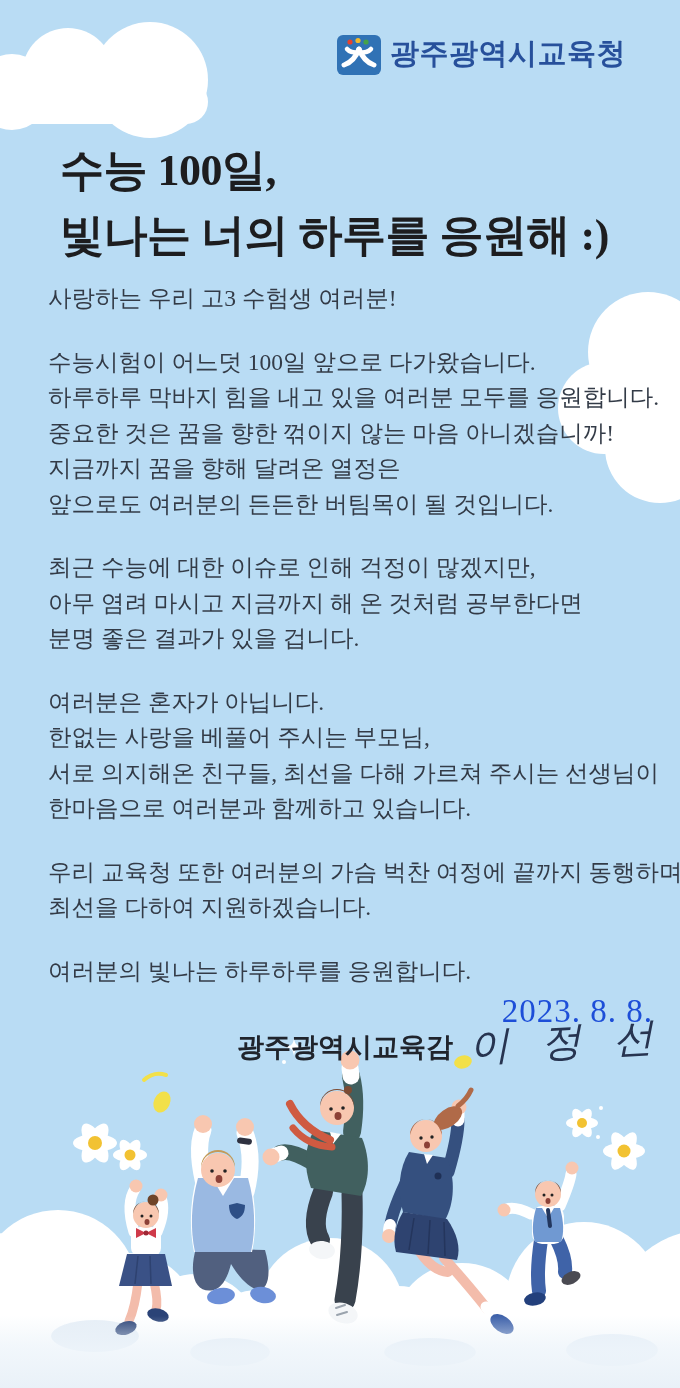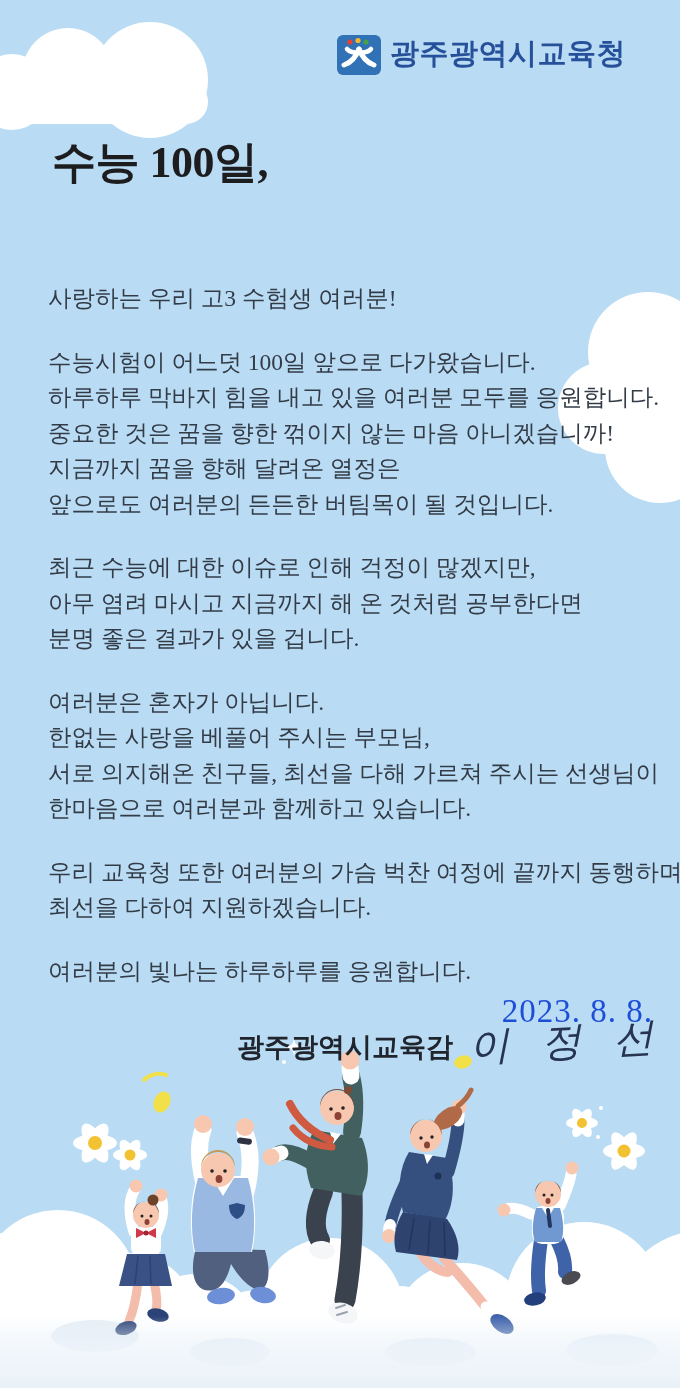--- a/index.html
+++ b/index.html
@@ -20,7 +20,7 @@
     font-weight: 700; font-size: 29px; color: #27509b; letter-spacing: 0.5px;
   }
   .title {
-    position: absolute; left: 48px; top: 126px; z-index: 2; margin: 4px;
+    position: absolute; left: 48px; top: 126px; z-index: 2; margin: 12px;
     font-weight: 700; font-size: 44px; line-height: 65px; color: #1d1d1f;
     letter-spacing: -0.5px;
   }

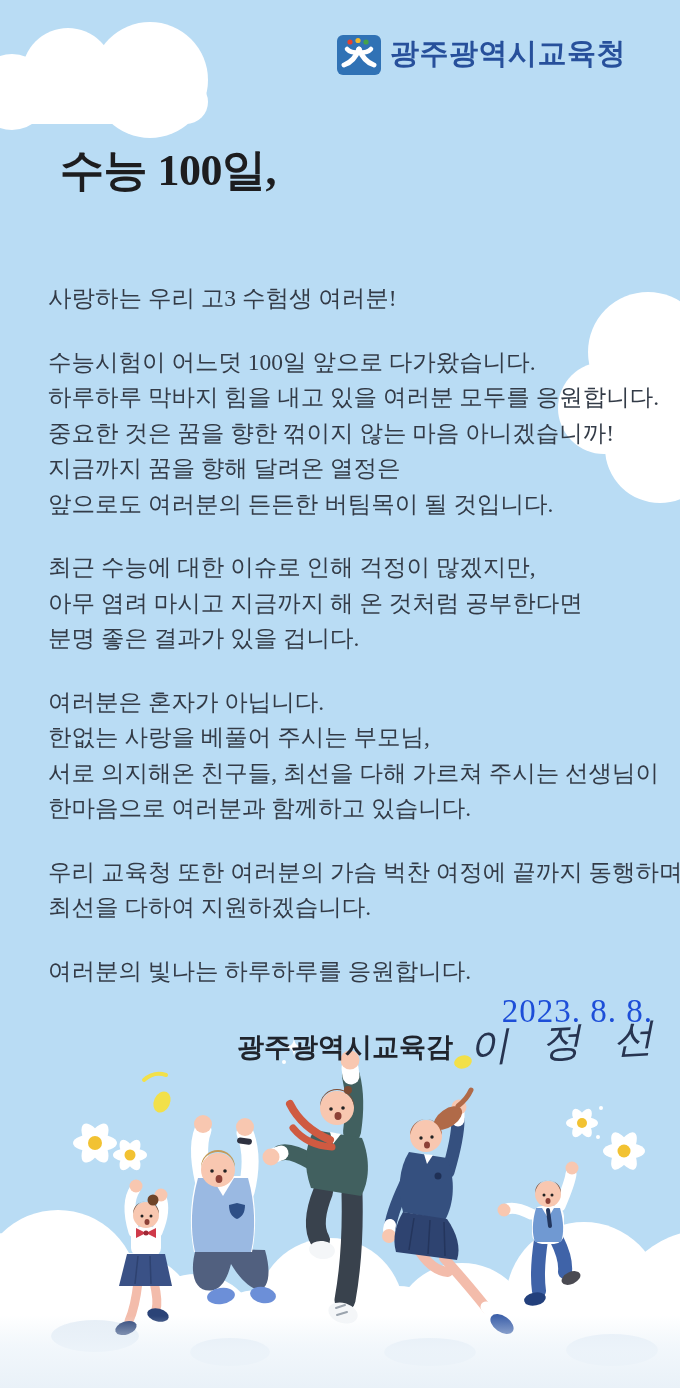--- a/index.html
+++ b/index.html
@@ -269,6 +269,7 @@
 
 <h1 class="title">
   <span>수능 100일,</span>
+  <span>빛나는 너의 하루를 응원해 :)</span>
 </h1>
 
 <div class="letter">

